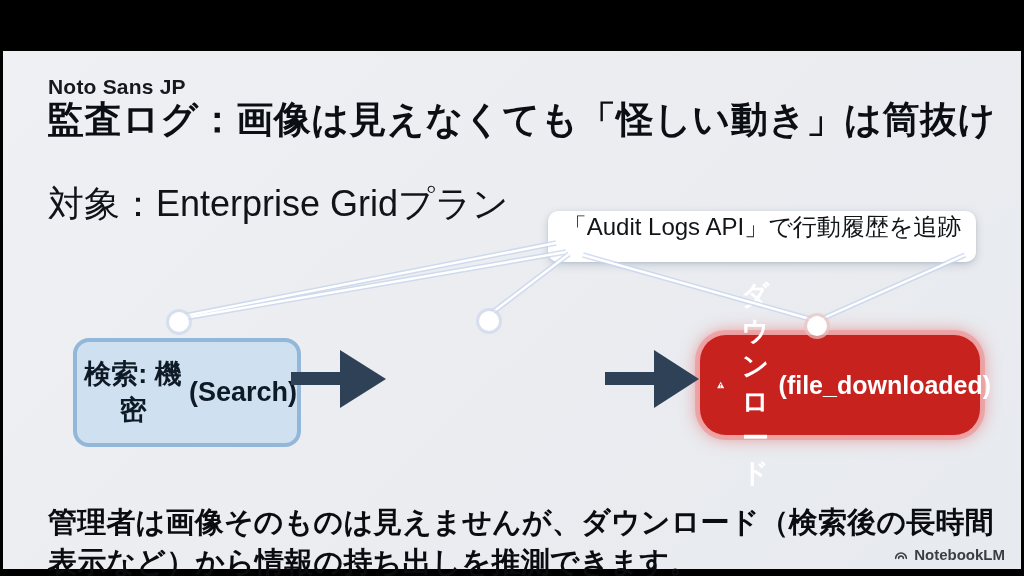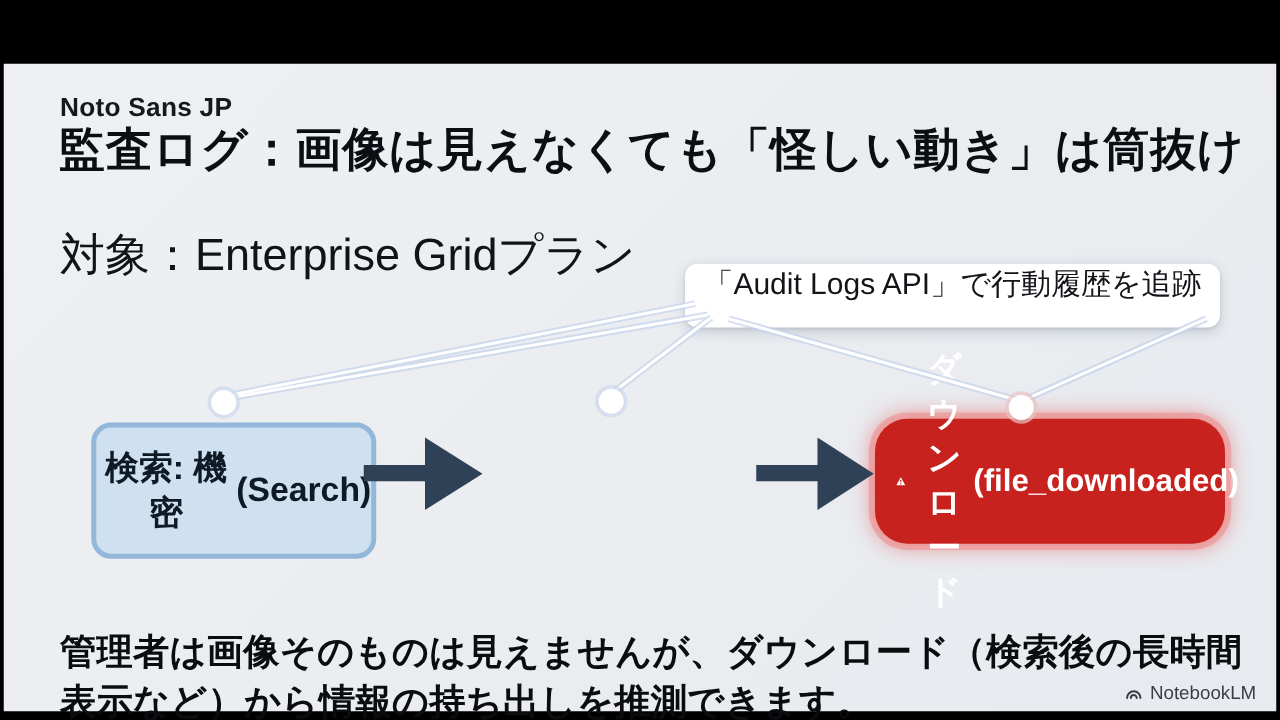--- a/index.html
+++ b/index.html
@@ -71,7 +71,7 @@
   .watermark{
     position:absolute;right:16px;bottom:6px;
     display:flex;align-items:center;gap:5px;
-    font-size:15px;font-weight:400;color:#3a3f45;text-align:center;
+    font-size:15px;font-weight:700;color:#3a3f45;text-align:center;
   }
   .nblm-icon{width:16px;height:16px;}
 </style>

